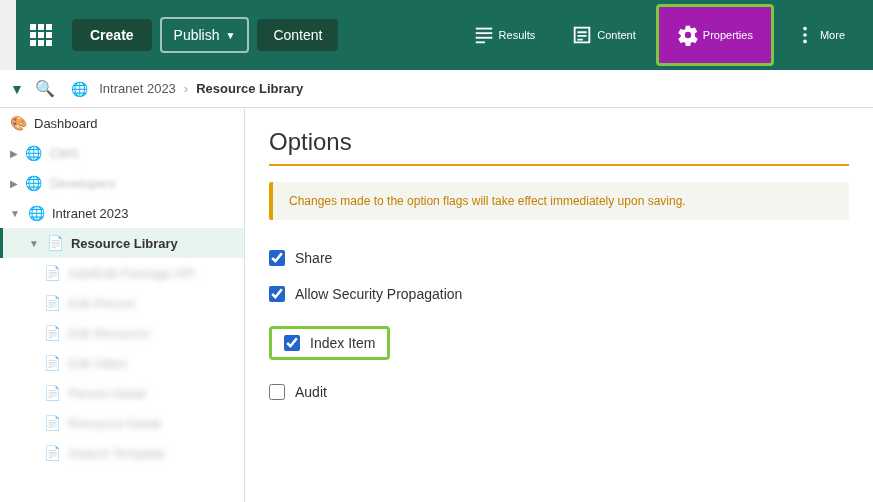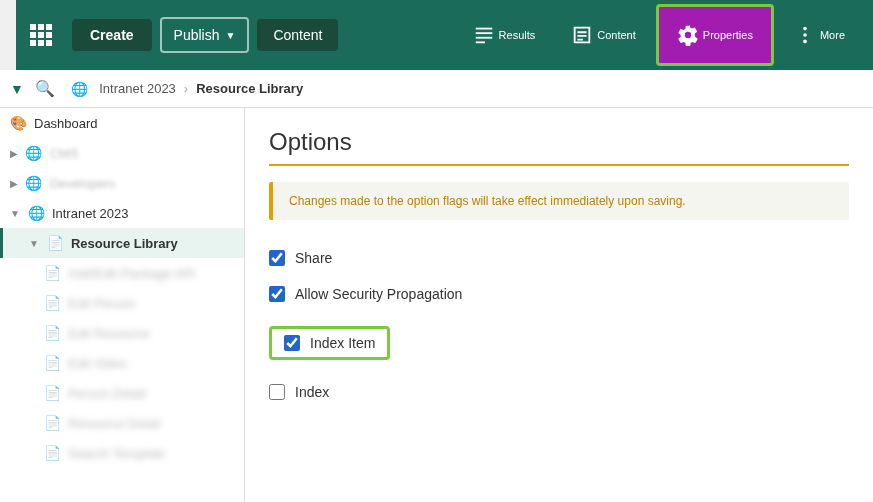--- a/index.html
+++ b/index.html
@@ -370,7 +370,7 @@
 
     <div class="checkbox-row">
       <input type="checkbox" id="cb-audit" style="">
-      <label for="cb-audit">Index</label>
+      <label for="cb-audit">Audit</label>
     </div>
   </div>
 </div>

